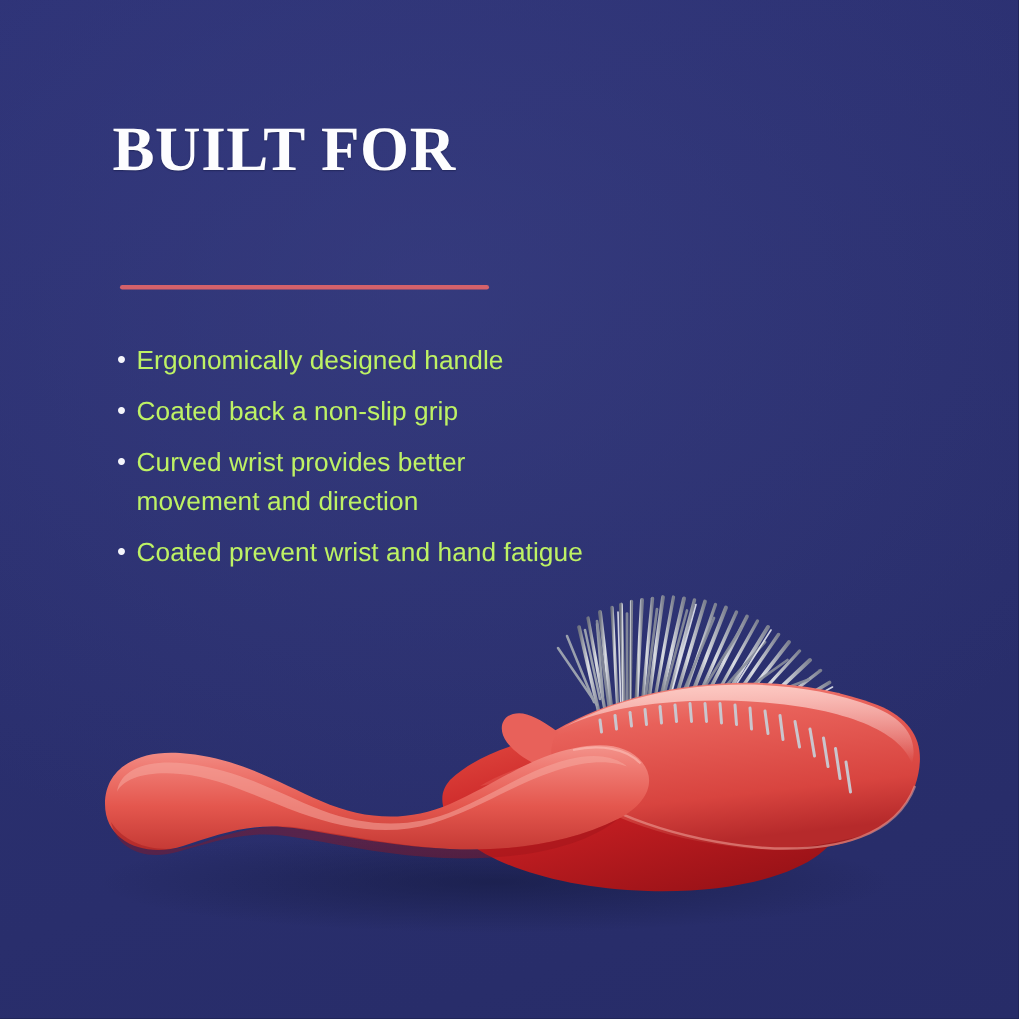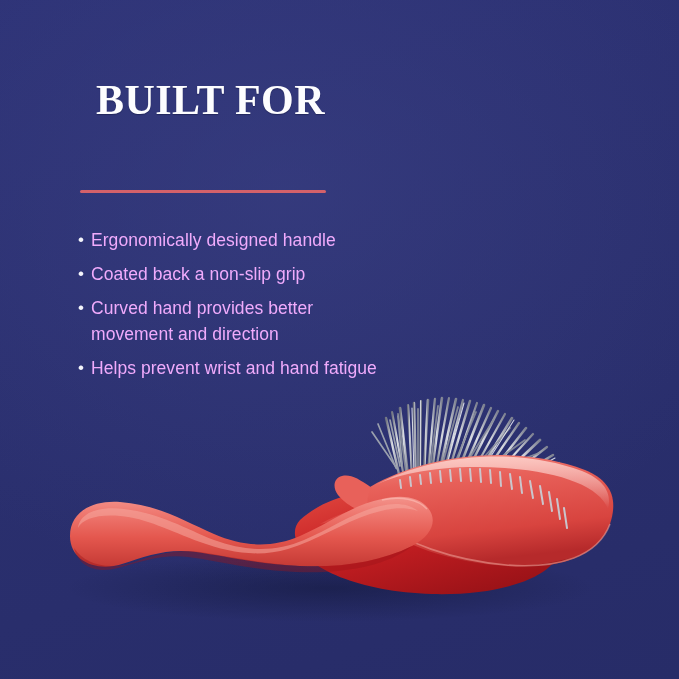--- a/index.html
+++ b/index.html
@@ -26,7 +26,7 @@
   
   #heading {
     position: absolute;
-    left: 96px;
+    left: 75px;
     top: 78px;
     width: 420px;
   }

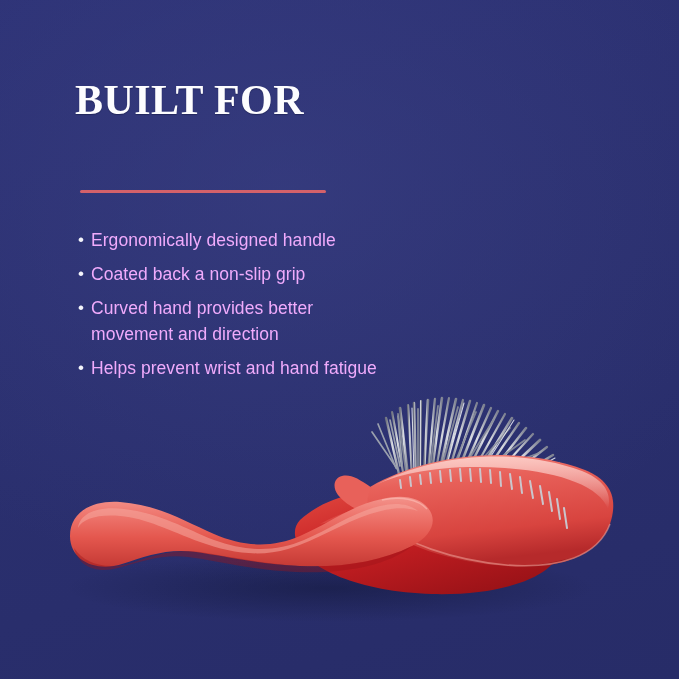--- a/index.html
+++ b/index.html
@@ -72,7 +72,7 @@
     line-height: 26px;
   }
   .bullet-text {
-    color: #f0abfc;
+    color: #bef264;
     font-size: 17.5px;
     line-height: 26px;
     letter-spacing: 0.05px;

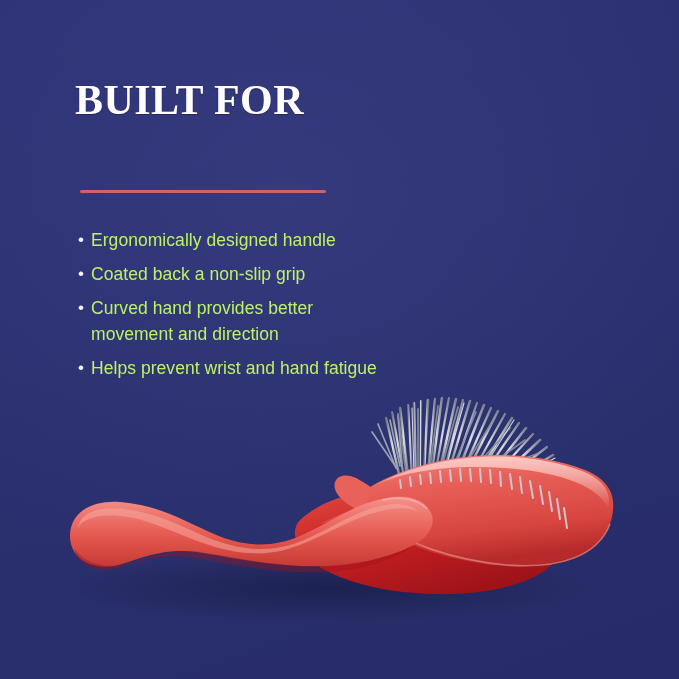--- a/index.html
+++ b/index.html
@@ -115,7 +115,7 @@
     </div>
     <div class="bullet-row">
       <span class="bullet-dot">•</span>
-      <span class="bullet-text">Curved hand provides better
+      <span class="bullet-text">Curved wrist provides better
 movement and direction</span>
     </div>
     <div class="bullet-row">

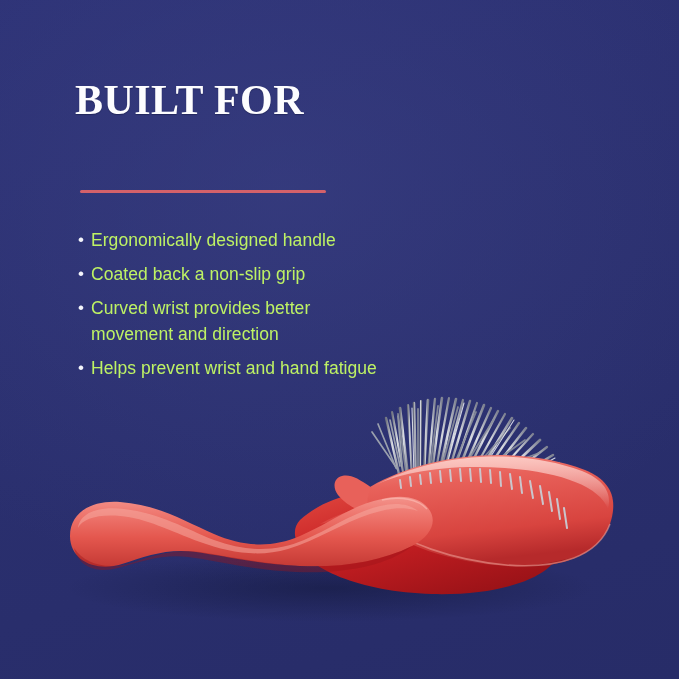--- a/index.html
+++ b/index.html
@@ -120,7 +120,7 @@
     </div>
     <div class="bullet-row">
       <span class="bullet-dot">•</span>
-      <span class="bullet-text">Helps prevent wrist and hand fatigue</span>
+      <span class="bullet-text">Coated prevent wrist and hand fatigue</span>
     </div>
   </div>
 

